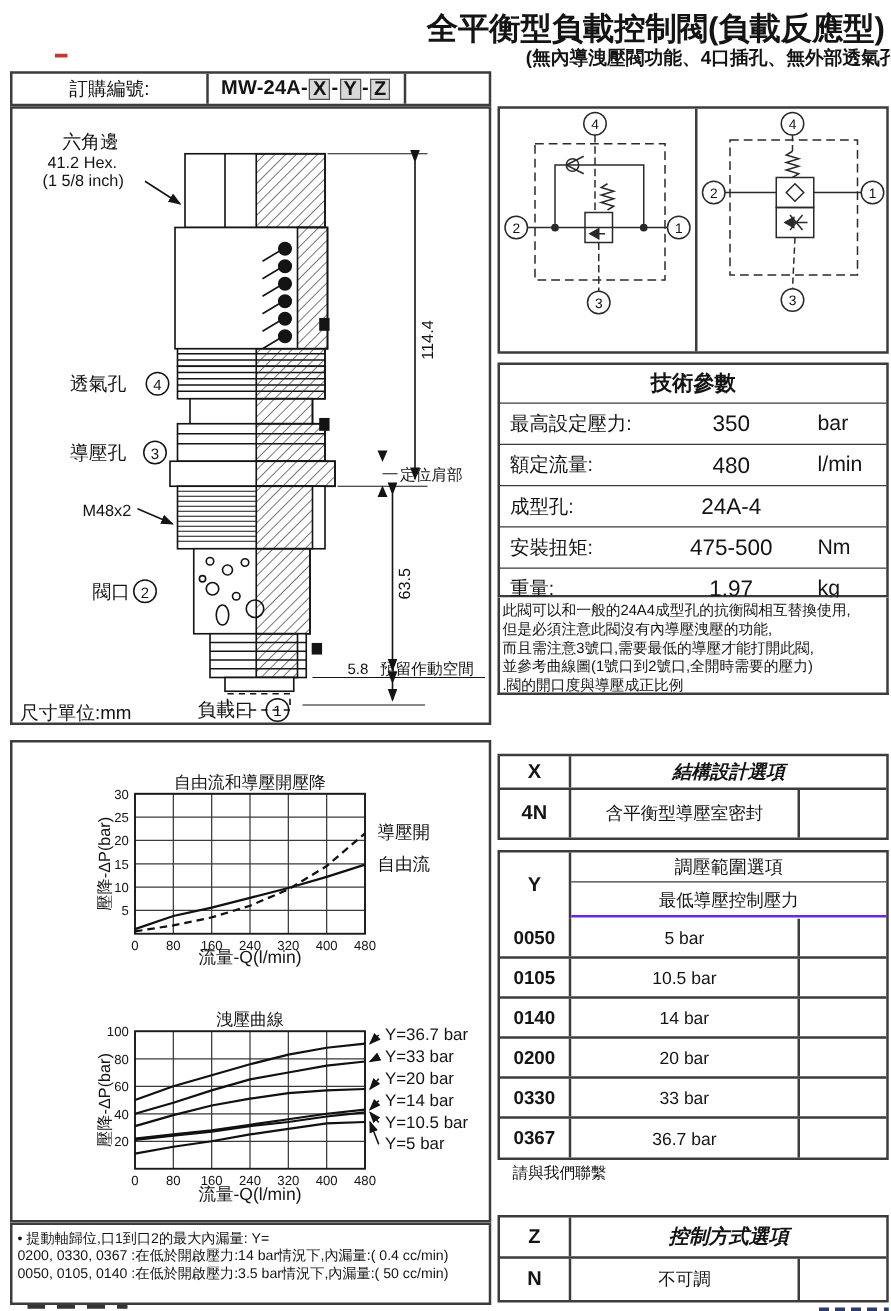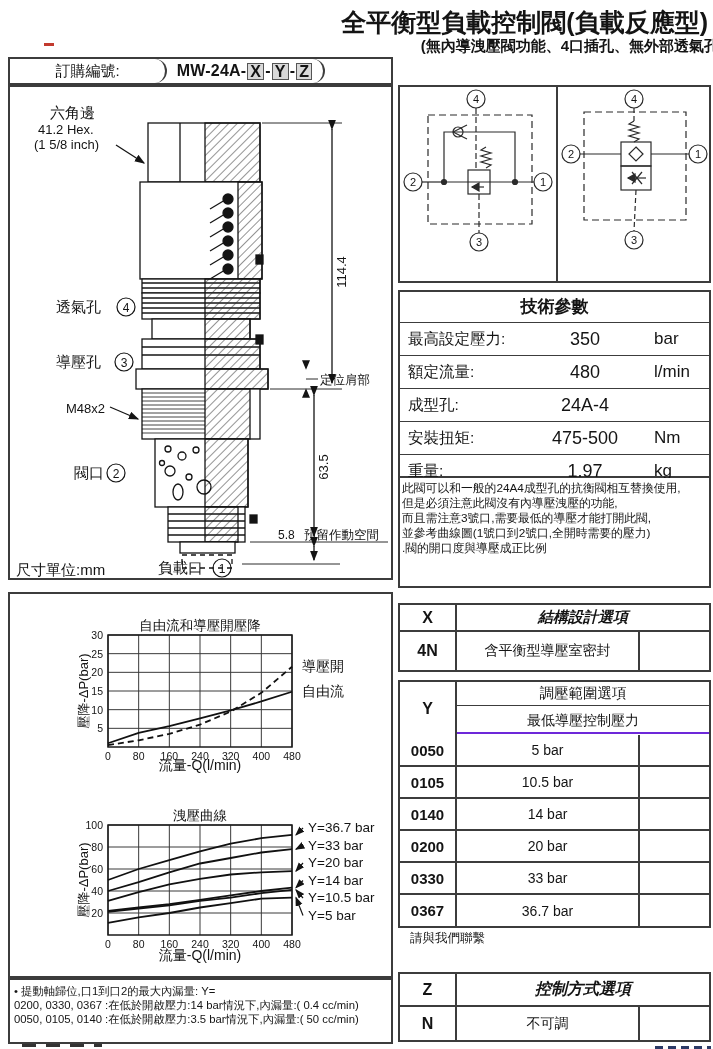--- a/index.html
+++ b/index.html
@@ -10,7 +10,7 @@
   .doc-title{font-size:25px;font-weight:bold;text-align:right;letter-spacing:0px;}
   .doc-subtitle{font-size:15px;font-weight:bold;text-align:right;}
   .order-box{display:flex;border:2px solid #3c3c3c;}
-  .order-box .cell{border-right:2px solid #3c3c3c;display:flex;align-items:center;justify-content:center;border-radius:12px;}
+  .order-box .cell{border-right:2px solid #3c3c3c;display:flex;align-items:center;justify-content:center;}
   .order-label{width:155px;font-size:15px;}
   .order-code{width:156px;font-size:16px;font-weight:bold;letter-spacing:.2px;}
   .order-rest{flex:1;border-right:none!important;}

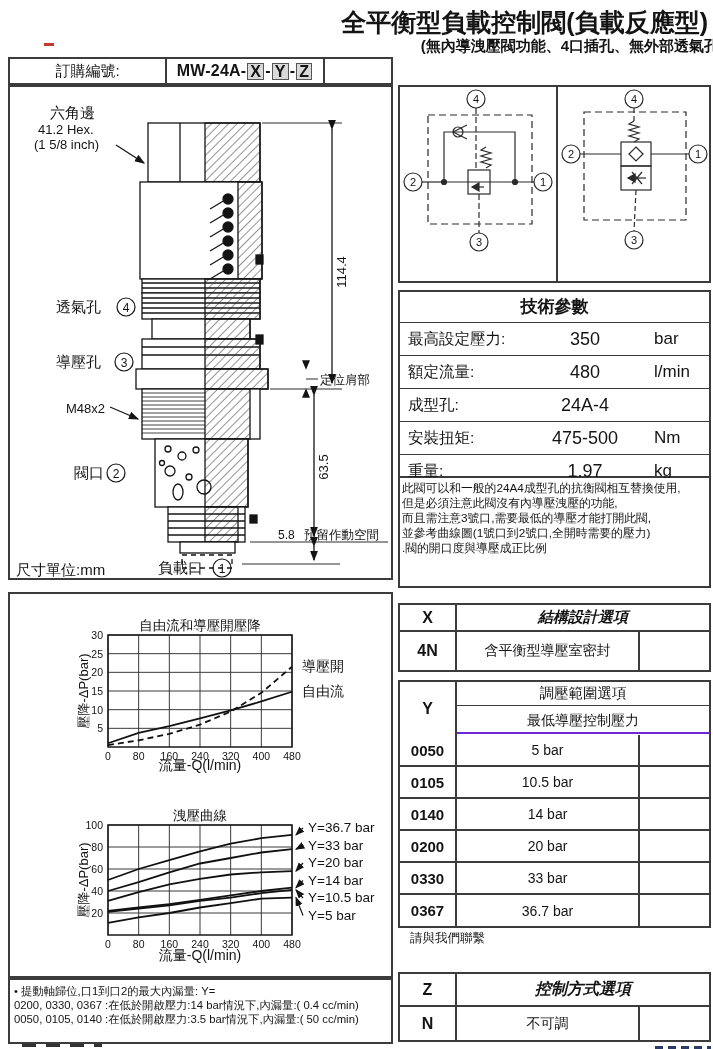--- a/index.html
+++ b/index.html
@@ -381,7 +381,7 @@
     </div>
   </div>
 
-  <div class="panel" style="left:398px;top:478px;width:313px;height:110px;padding:3px 2px;border-top:none;">
+  <div class="panel" style="left:398px;top:478px;width:313px;height:78px;padding:3px 2px;border-top:none;">
     <div class="note-line">此閥可以和一般的24A4成型孔的抗衡閥相互替換使用,</div>
     <div class="note-line">但是必須注意此閥沒有內導壓洩壓的功能,</div>
     <div class="note-line">而且需注意3號口,需要最低的導壓才能打開此閥,</div>

